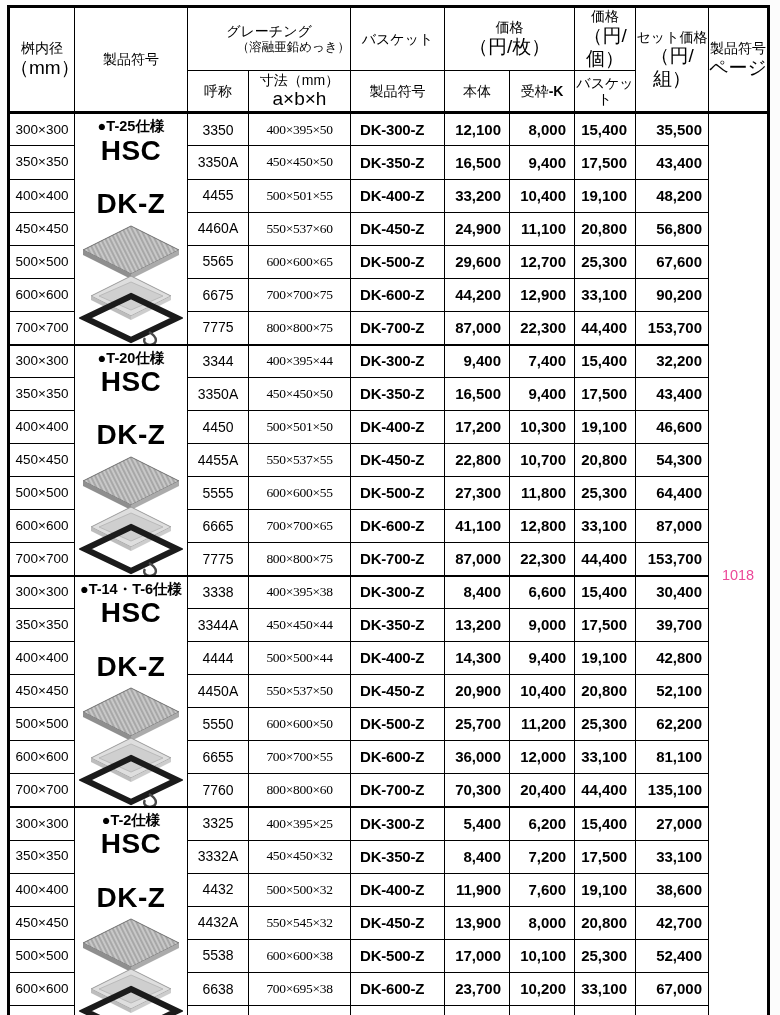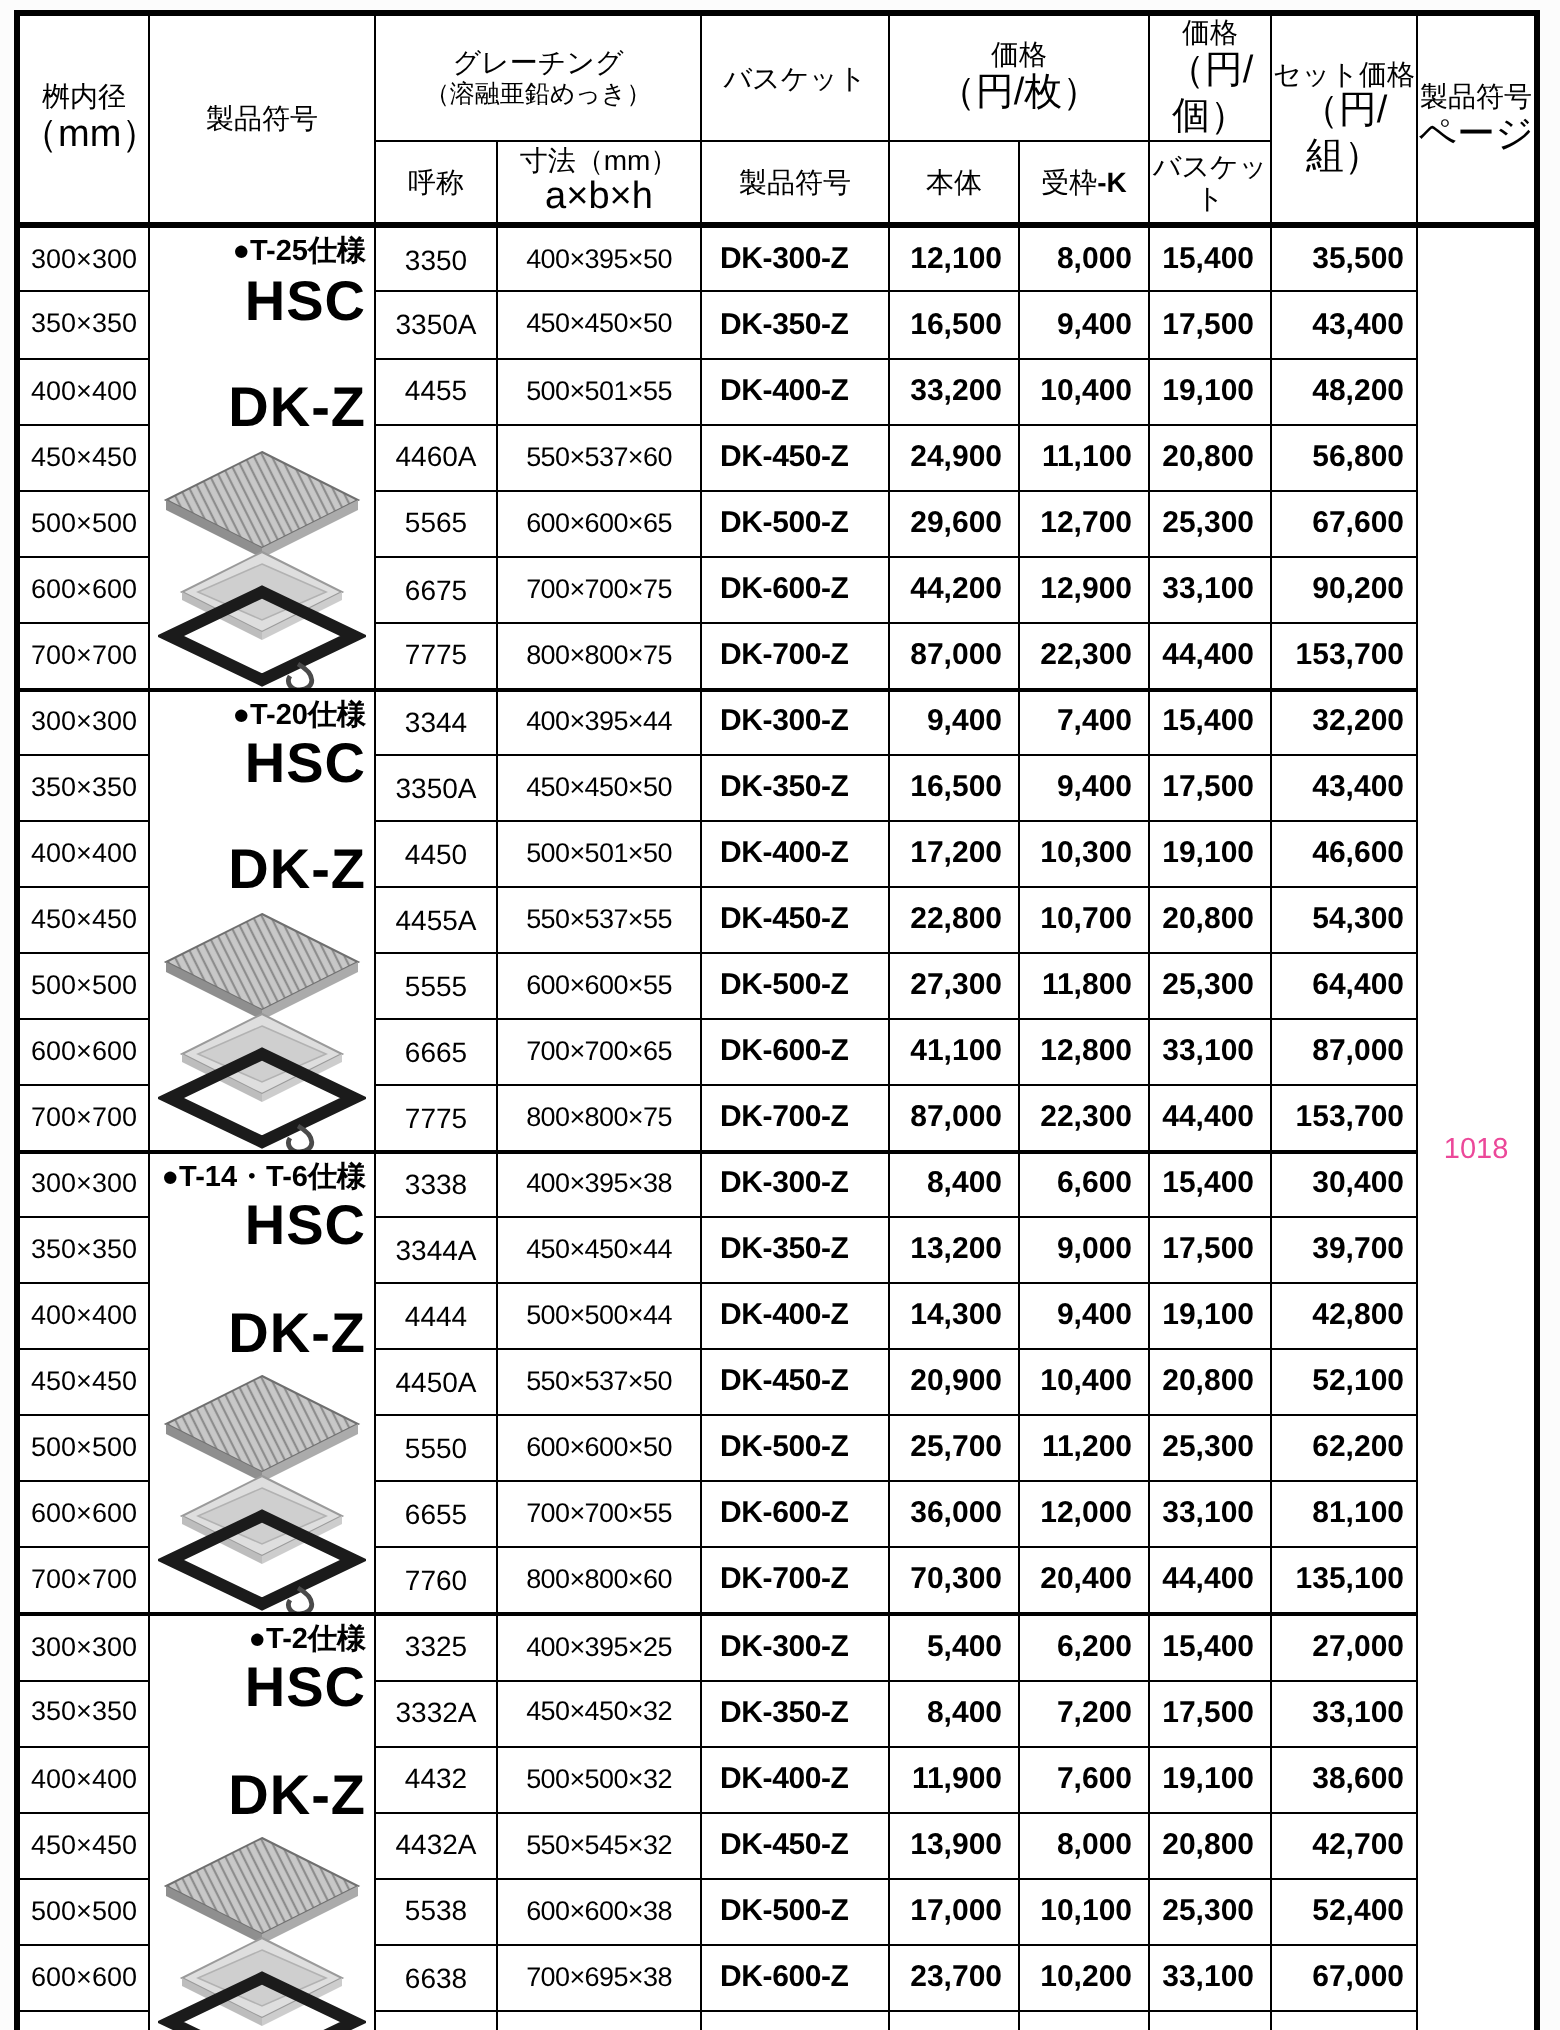--- a/index.html
+++ b/index.html
@@ -38,7 +38,7 @@
   thead th { font-weight: normal; font-size: 14px; }
   thead tr.h1 th { height: 44px; }
   thead tr.h2 th { height: 42px; }
-  .sub { font-size: 12.5px; display: block; }
+  .sub { font-size: 12.5px; display: block; text-align: right; }
   .sub2 { font-size: 19px; display: block; }
   .bold-k { font-weight: bold; }
   tbody tr:first-child td { border-top: 3px solid #000; }

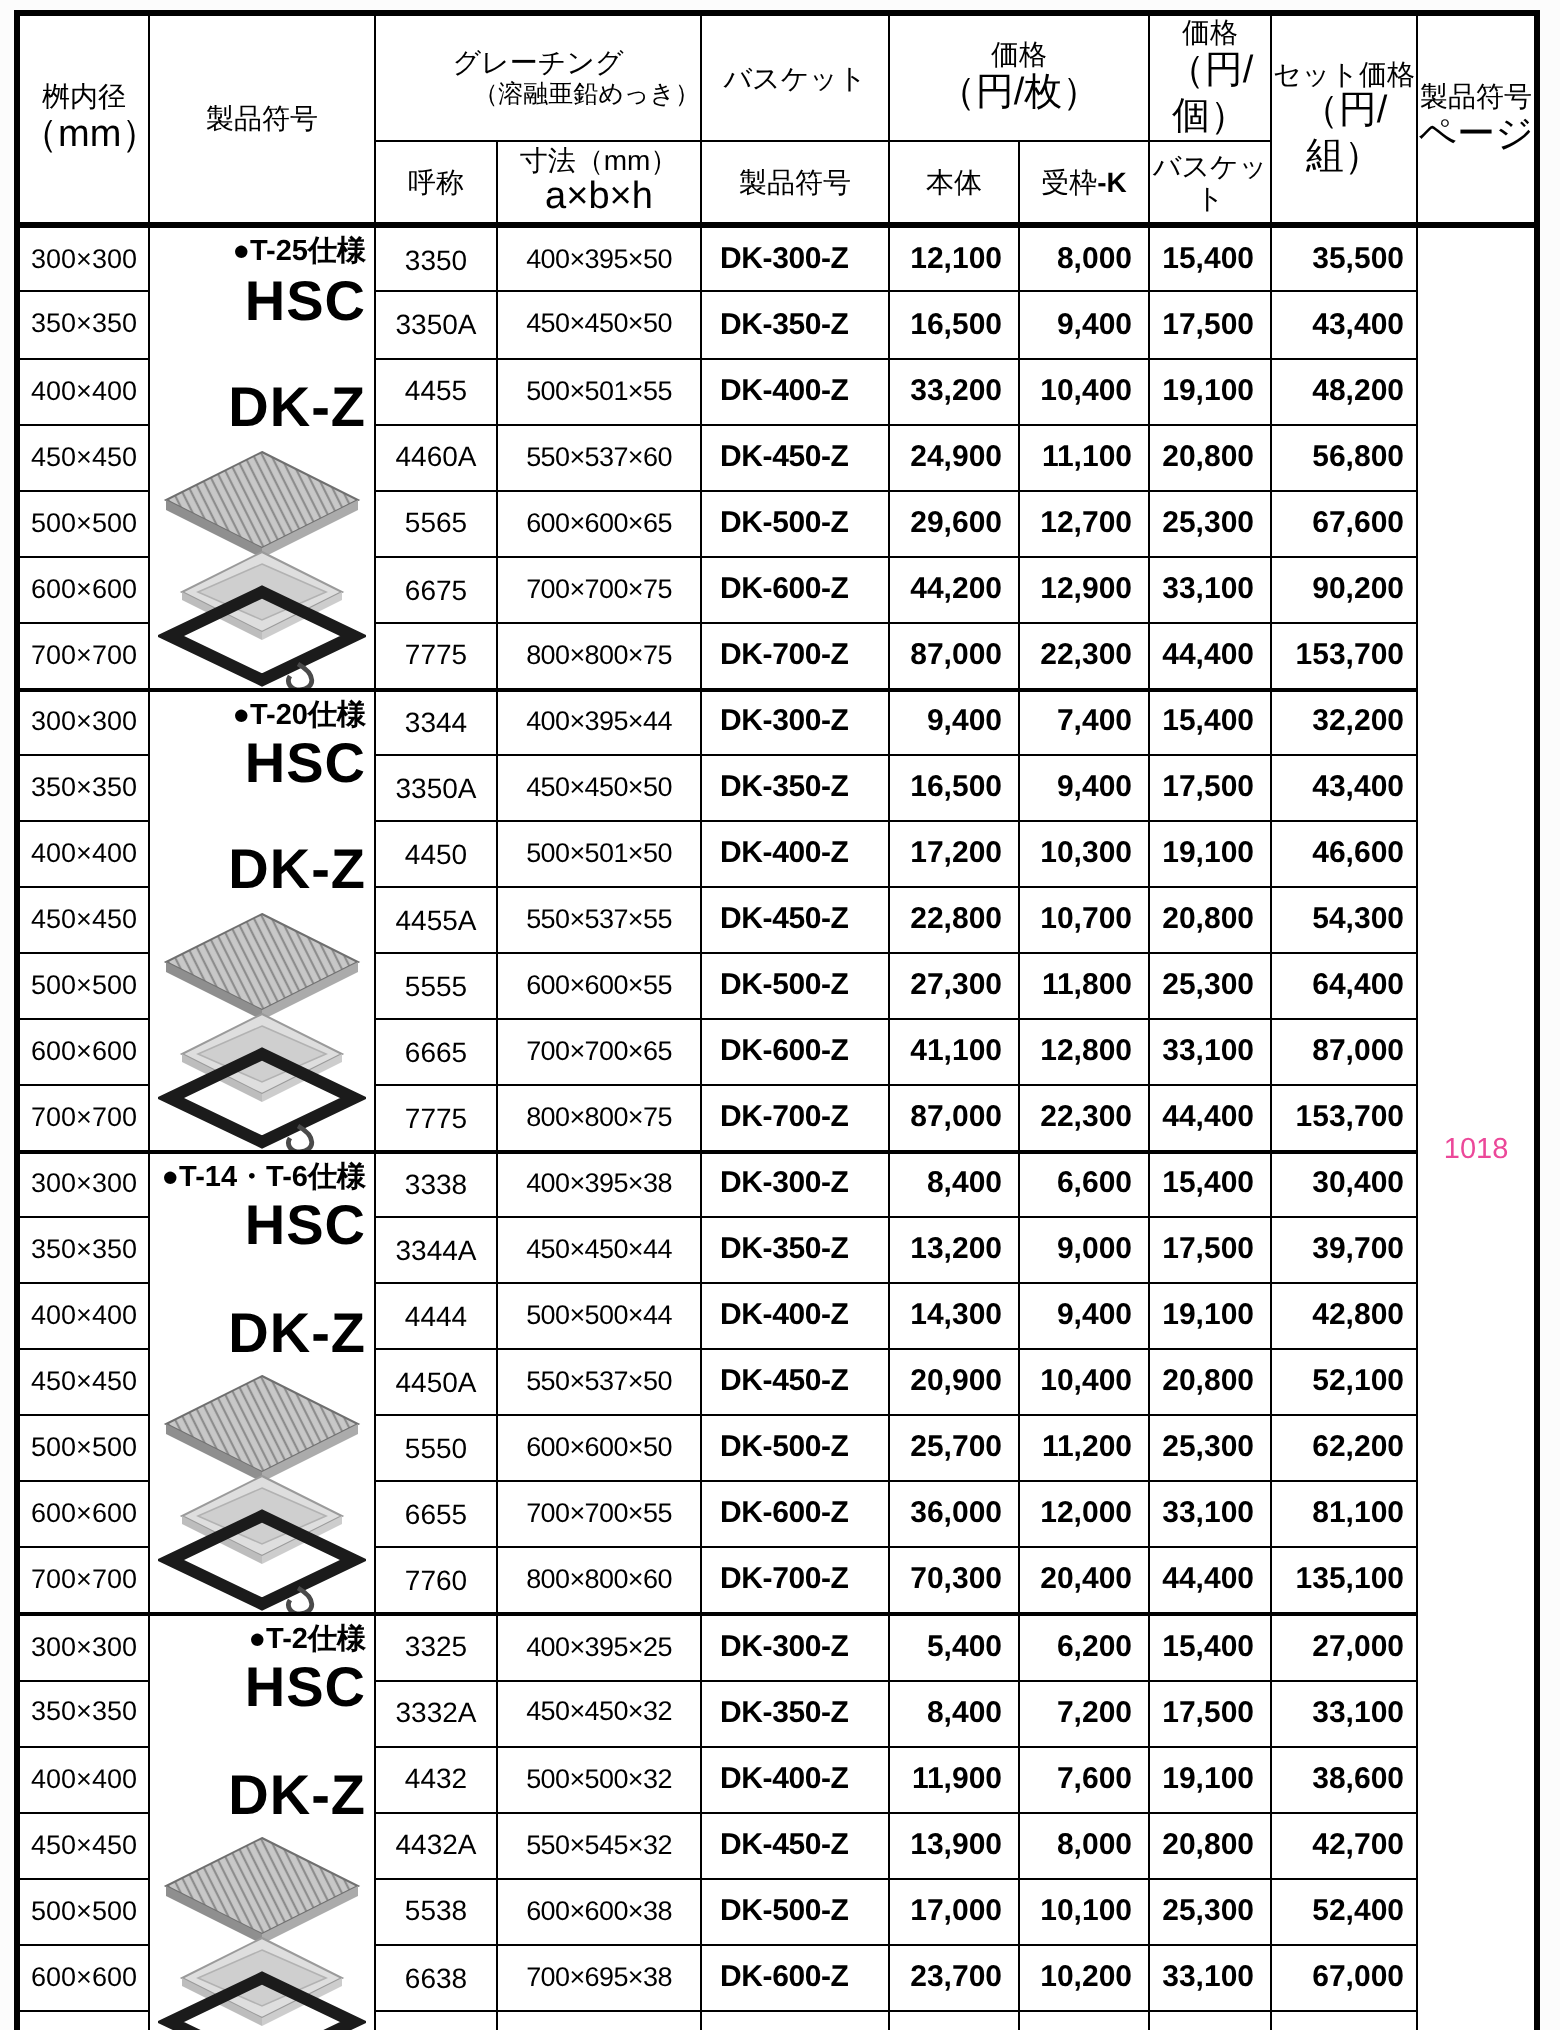--- a/index.html
+++ b/index.html
@@ -55,7 +55,7 @@
 
   td.section-cell {
     vertical-align: top;
-    text-align: right;
+    text-align: center;
     padding: 3px 4px 0 4px;
   }
   .spec  { display: block; font-size: 14.5px; font-weight: 600; margin-top: 1px; }

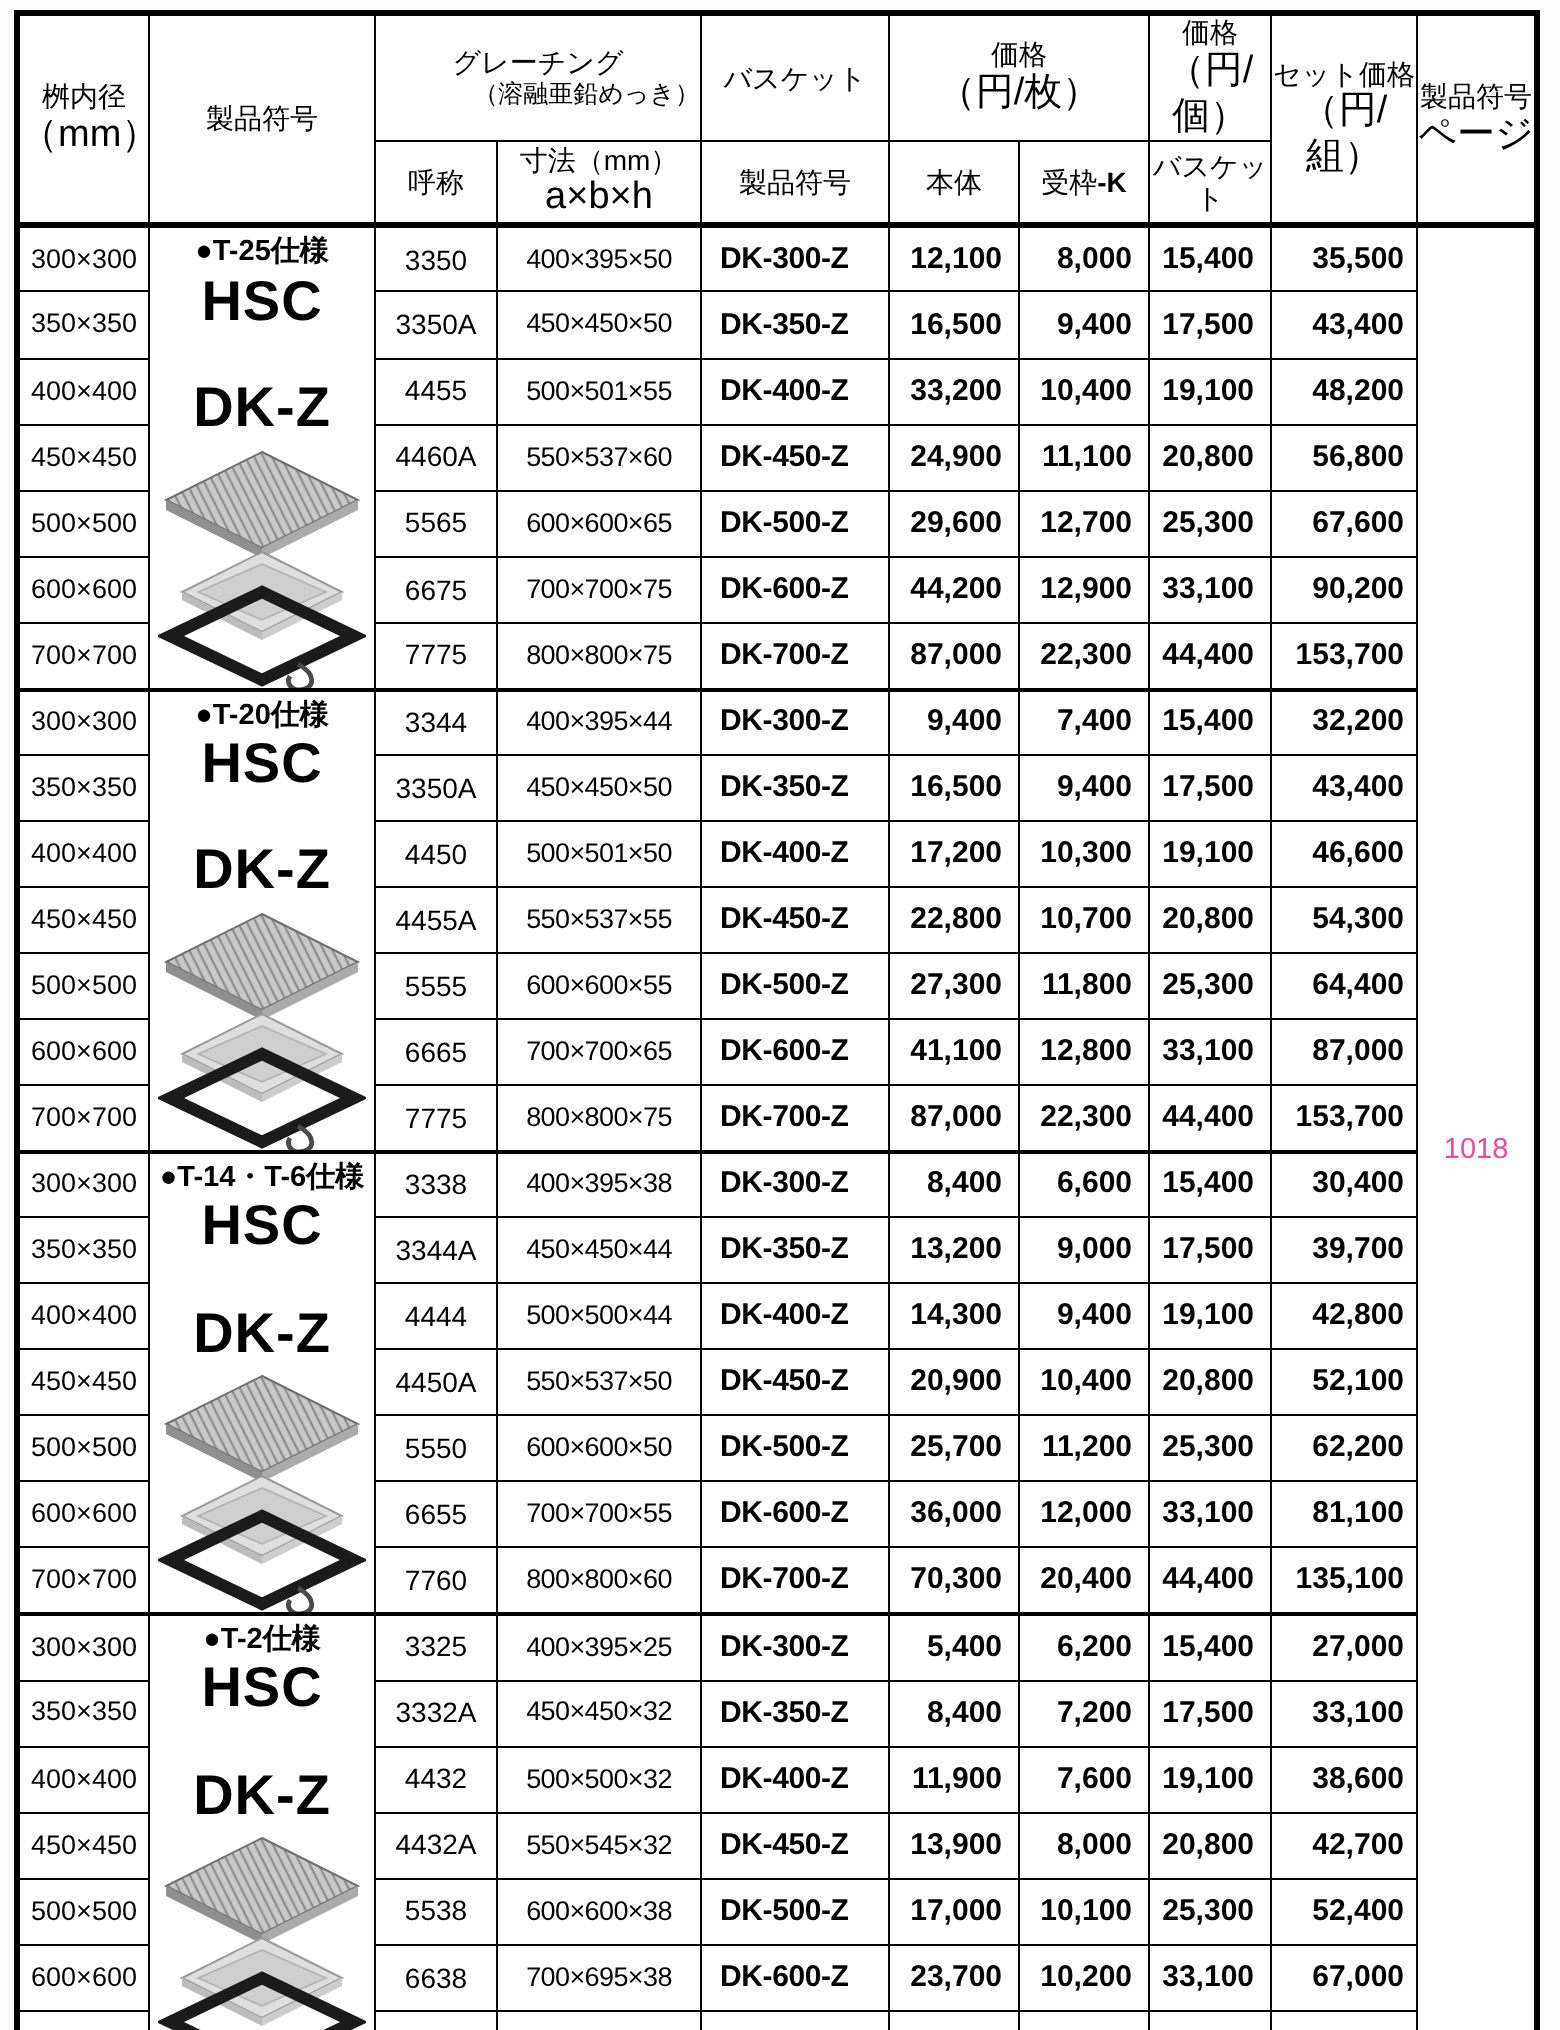--- a/index.html
+++ b/index.html
@@ -47,7 +47,7 @@
 
   td.col-size { font-size: 13.5px; }
   td.col-name { font-size: 14px; }
-  td.col-dim  { font-size: 13.5px; letter-spacing: -0.3px; }
+  td.col-dim  { font-size: 13.5px; letter-spacing: -0.3px; font-family: Liberation Serif, serif; }
   td.col-code { text-align: left; padding-left: 9px; font-weight: bold; font-size: 15px; letter-spacing: -0.2px; }
   td.col-num  { text-align: right; padding-right: 8px; font-weight: bold; font-size: 15px; }
   td.col-set  { padding-right: 6px; }

